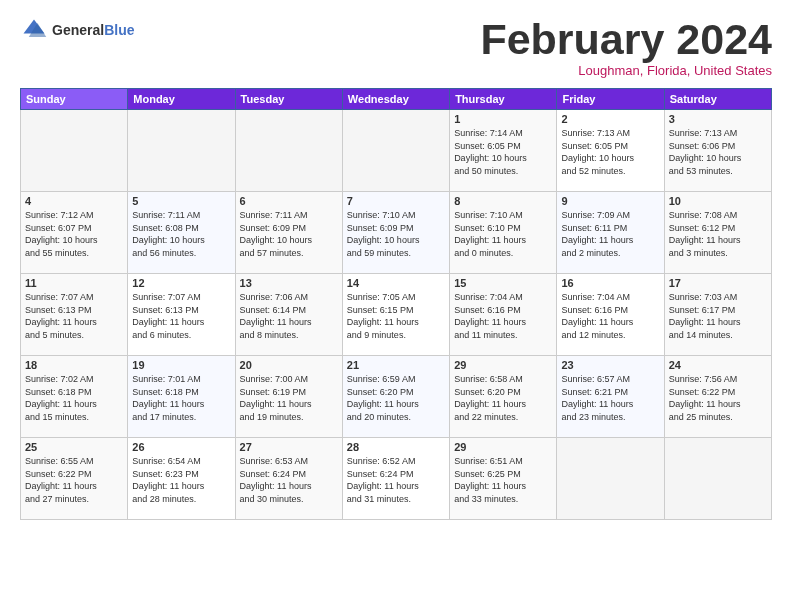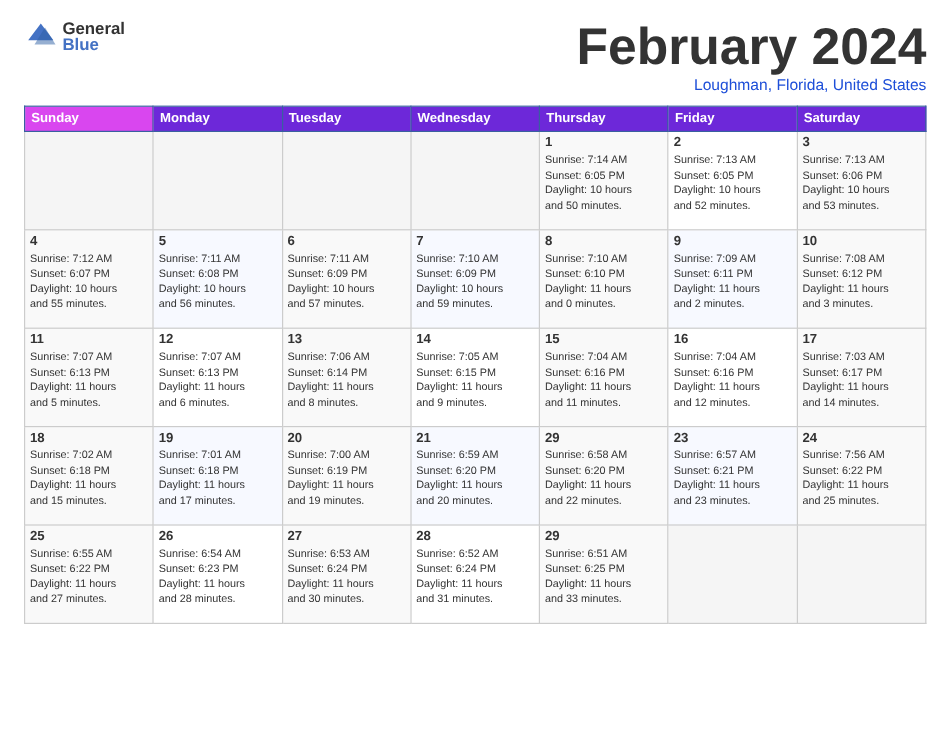--- a/index.html
+++ b/index.html
@@ -27,7 +27,7 @@
     }
     .logo-text {
       display: flex;
-      flex-direction: column;
+      flex-direction: row;
       line-height: 1;
     }
     .logo-general {

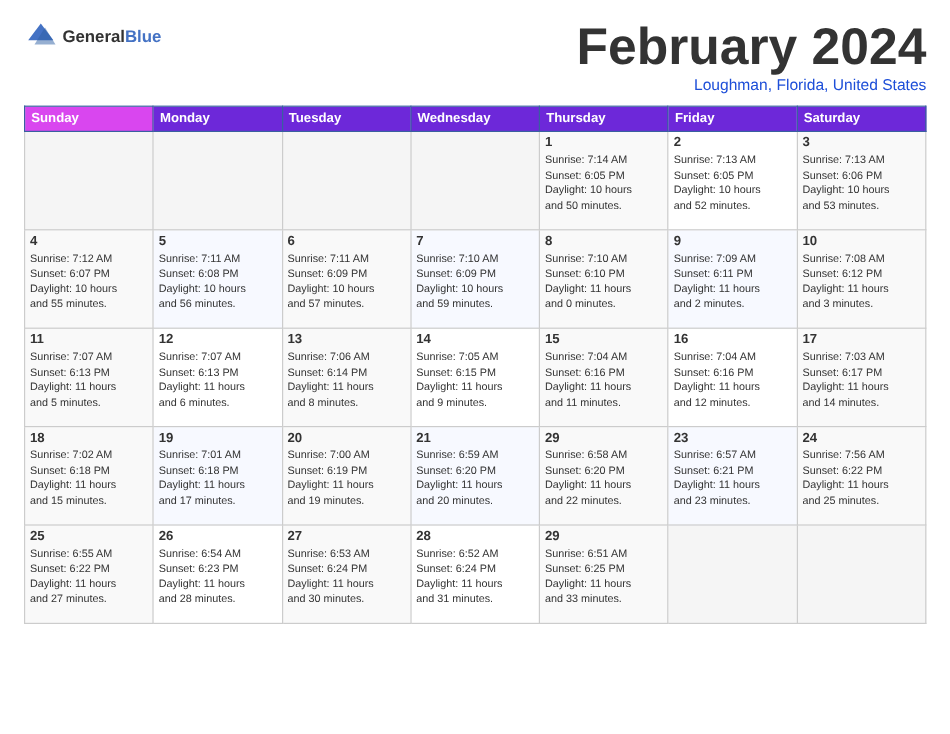--- a/index.html
+++ b/index.html
@@ -56,7 +56,7 @@
     }
     .location {
       font-size: 13px;
-      color: #1d4ed8;
+      color: #be185d;
     }
     .calendar {
       width: 100%;

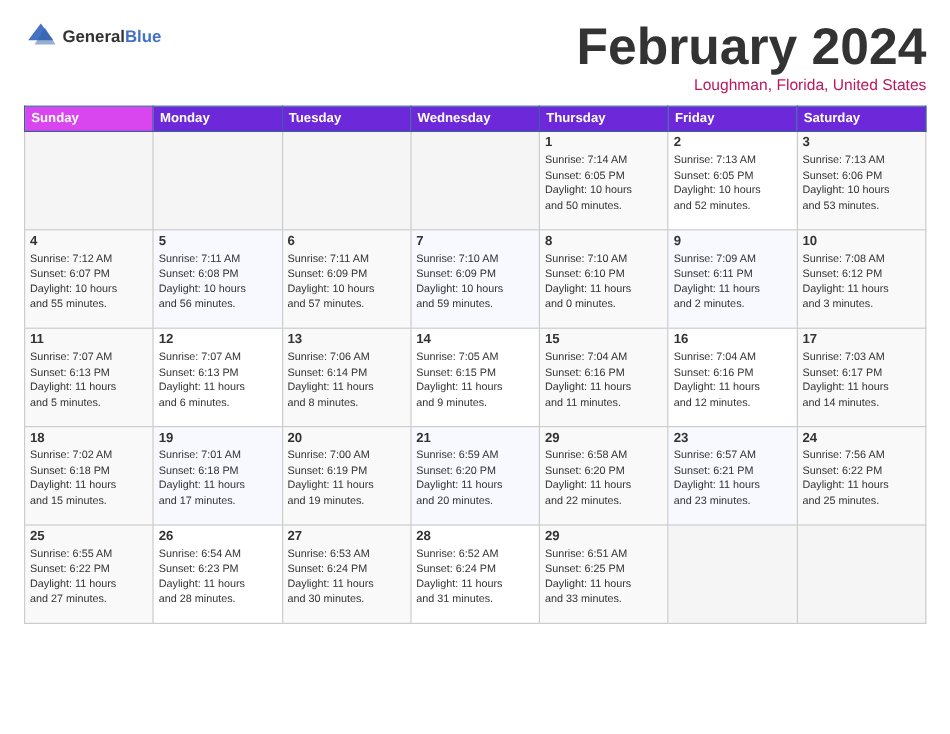--- a/index.html
+++ b/index.html
@@ -104,7 +104,7 @@
     tr:nth-child(odd) td {
       background: #fff;
     }
-    th:first-child { background-color: #d946ef; }
+    th:first-child { background-color: #8b5cf6; }
   </style>
 </head>
 <body>

